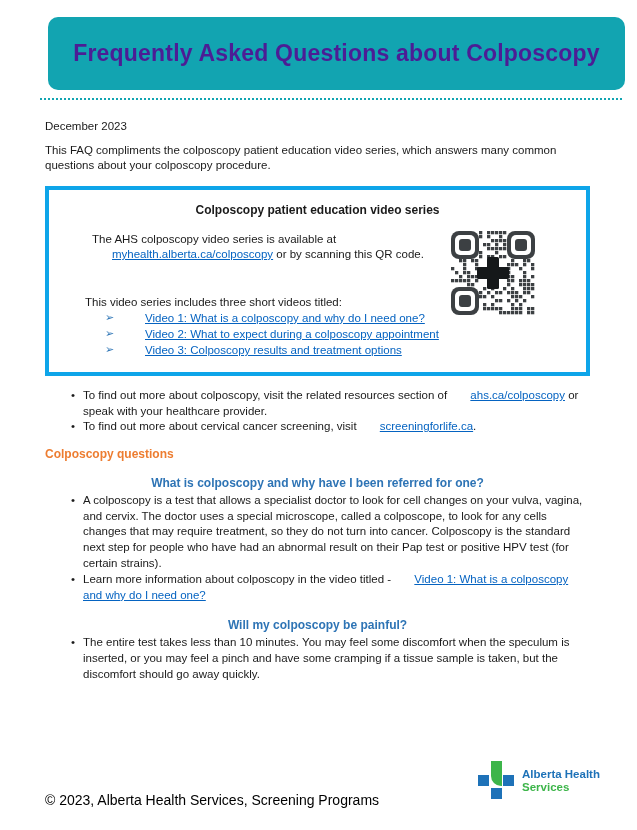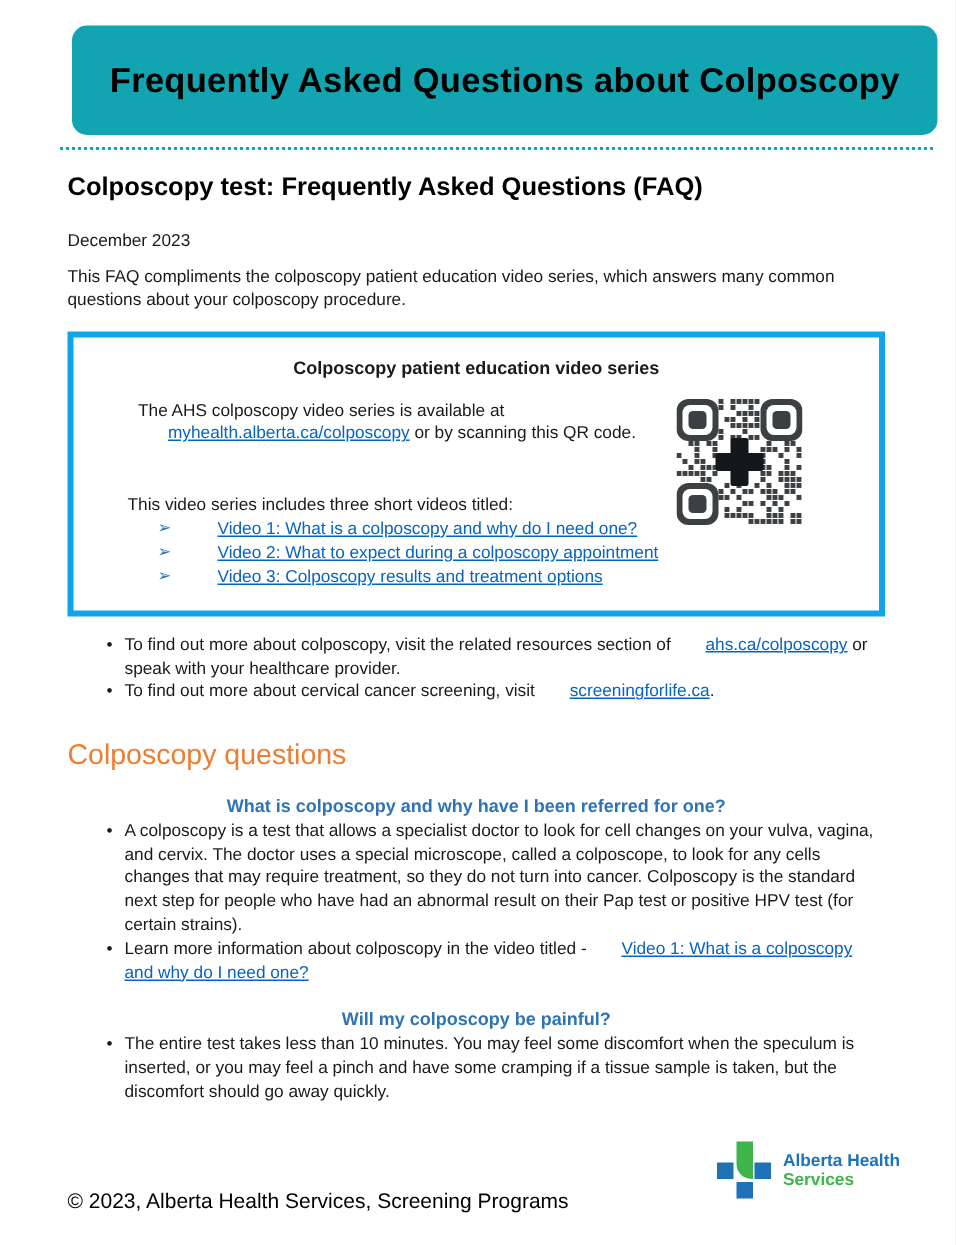--- a/index.html
+++ b/index.html
@@ -14,7 +14,7 @@
     background:#12A4B1; border-radius:10px;
     display:flex; align-items:center; justify-content:center;
   }
-  .banner h1 { color:#000000; font-size:23px; font-weight:bold; letter-spacing:.2px; }
+  .banner h1 { color:#4c1d95; font-size:23px; font-weight:bold; letter-spacing:.2px; }
   .dotted { margin:8px 15px 0 40px; border-top:2px dotted #12A4B1; }
   .content { padding:0 47px 0 45px; }
   .doc-title { margin-top:15px; font-size:17px; font-weight:bold; color:#000; }

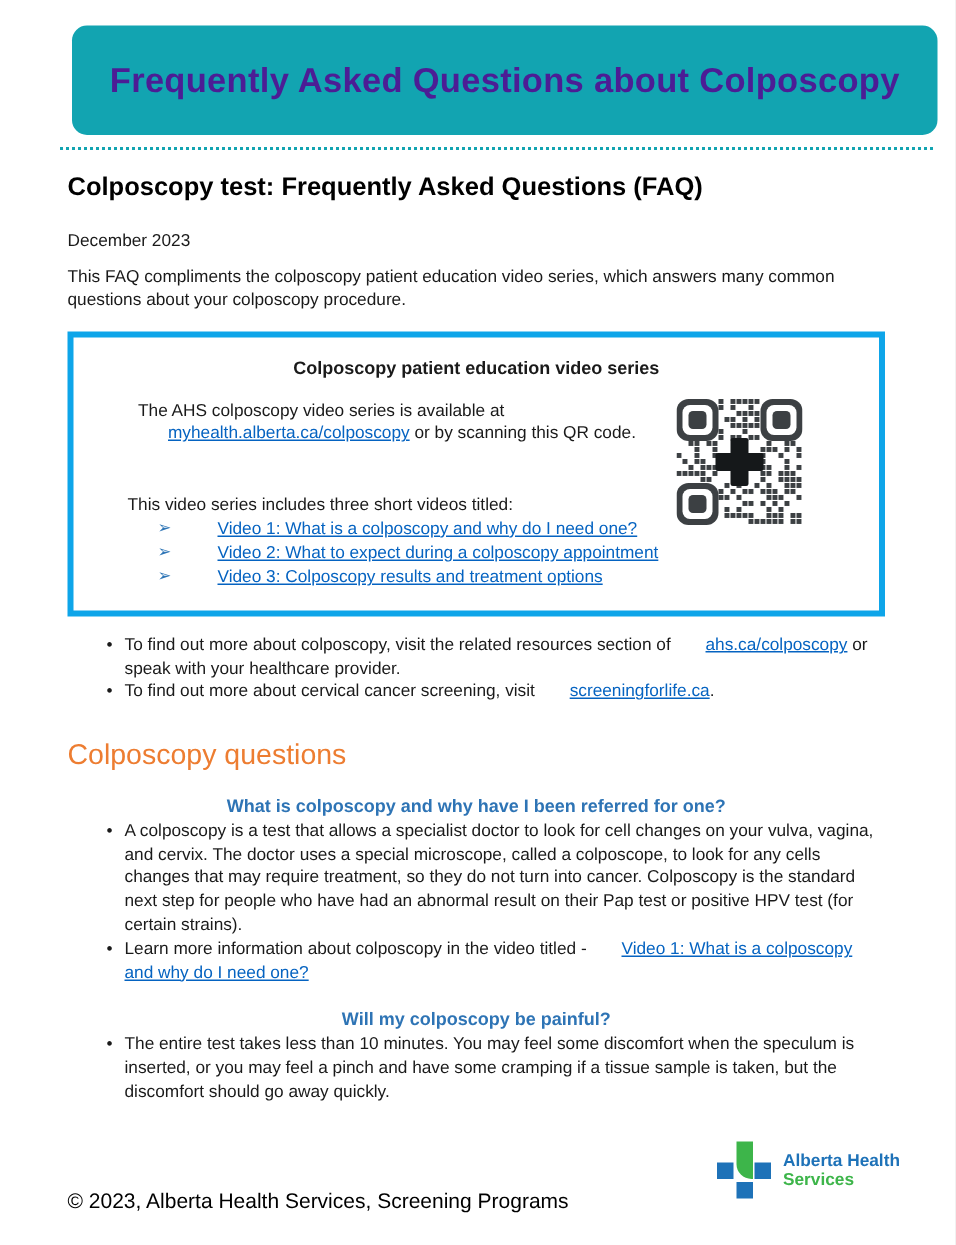--- a/index.html
+++ b/index.html
@@ -67,7 +67,6 @@
   <div class="dotted"></div>
 
   <div class="content">
-    <h2 class="doc-title">Colposcopy test: Frequently Asked Questions (FAQ)</h2>
     <div class="doc-date">December 2023</div>
     <p class="intro">This FAQ compliments the colposcopy patient education video series, which answers many common questions about your colposcopy procedure.</p>
 

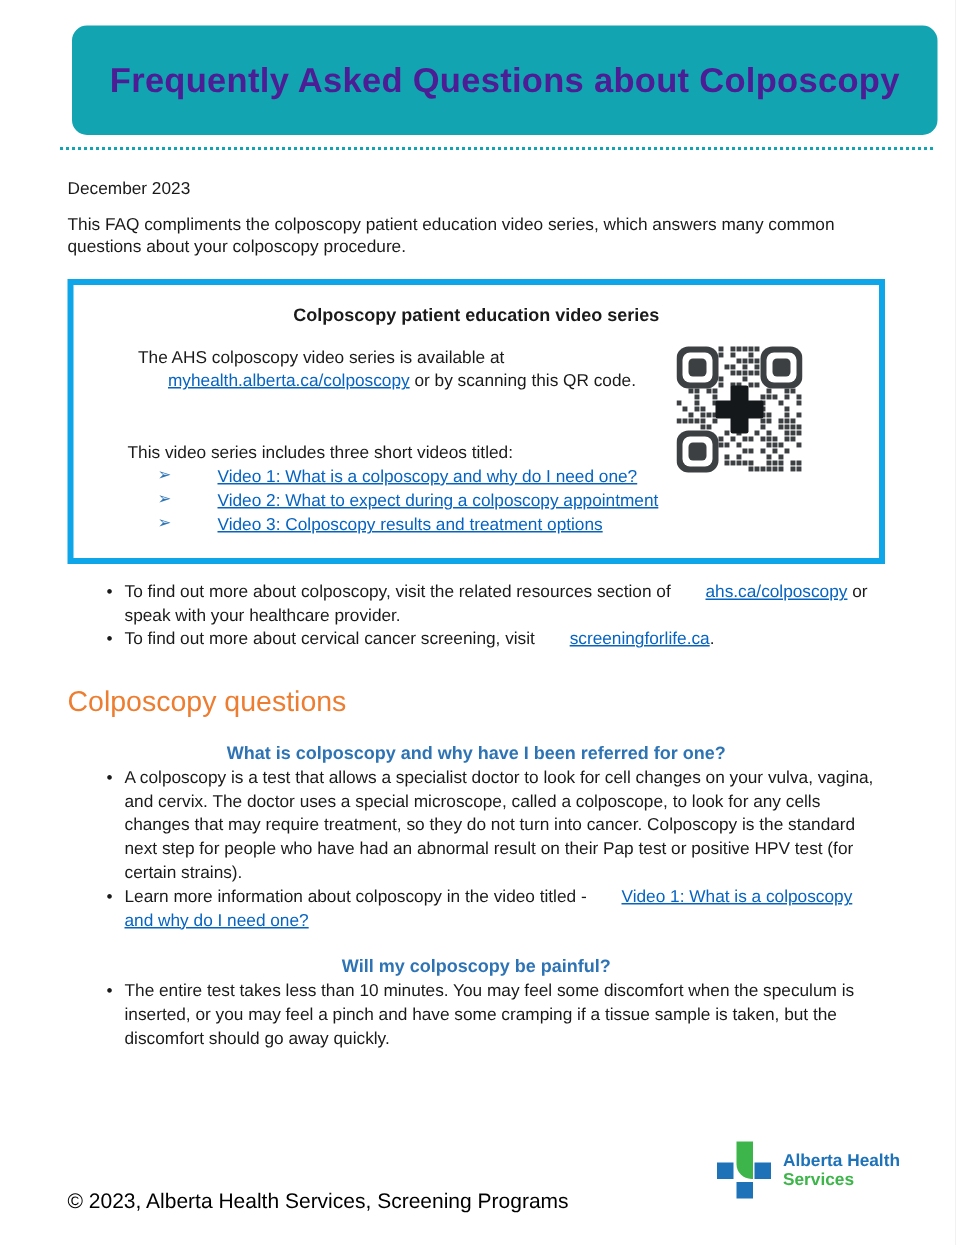--- a/index.html
+++ b/index.html
@@ -37,7 +37,7 @@
   .dot { width:20px; flex:0 0 20px; text-align:center; font-size:11.5px; }
   .bullets .dot { margin-left:18px; }
   .bullets .txt, .ans .txt { flex:1; max-width:500px; }
-  .sec-heading { margin-top:23px; color:#ED7D31; font-size:19px; font-weight:normal; }
+  .sec-heading { margin-top:12px; color:#ED7D31; font-size:12px; font-weight:bold; }
   .q-heading { margin-top:15px; color:#2E74B5; font-size:12px; font-weight:bold;text-align:center; }
   .ans { list-style:none; margin-top:3px; }
   .ans li { margin-top:1px; }

